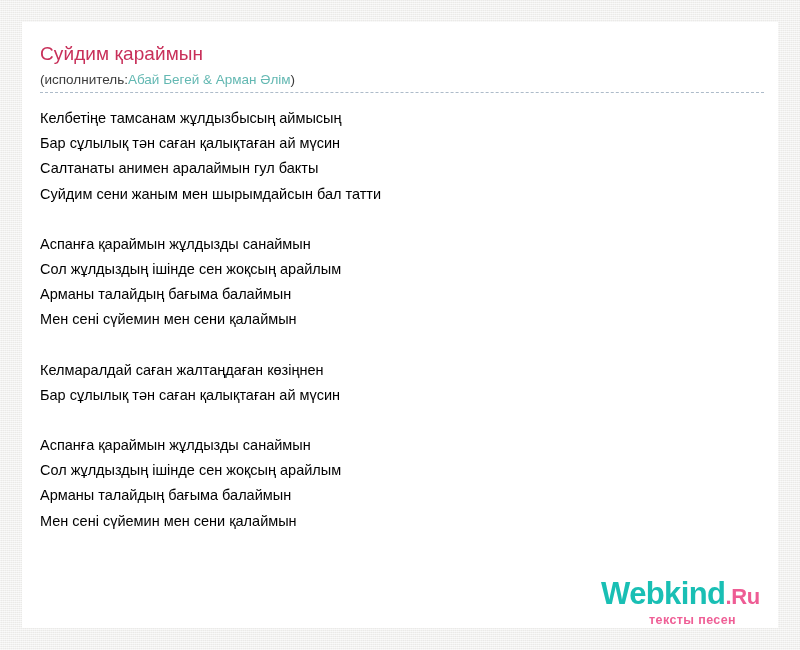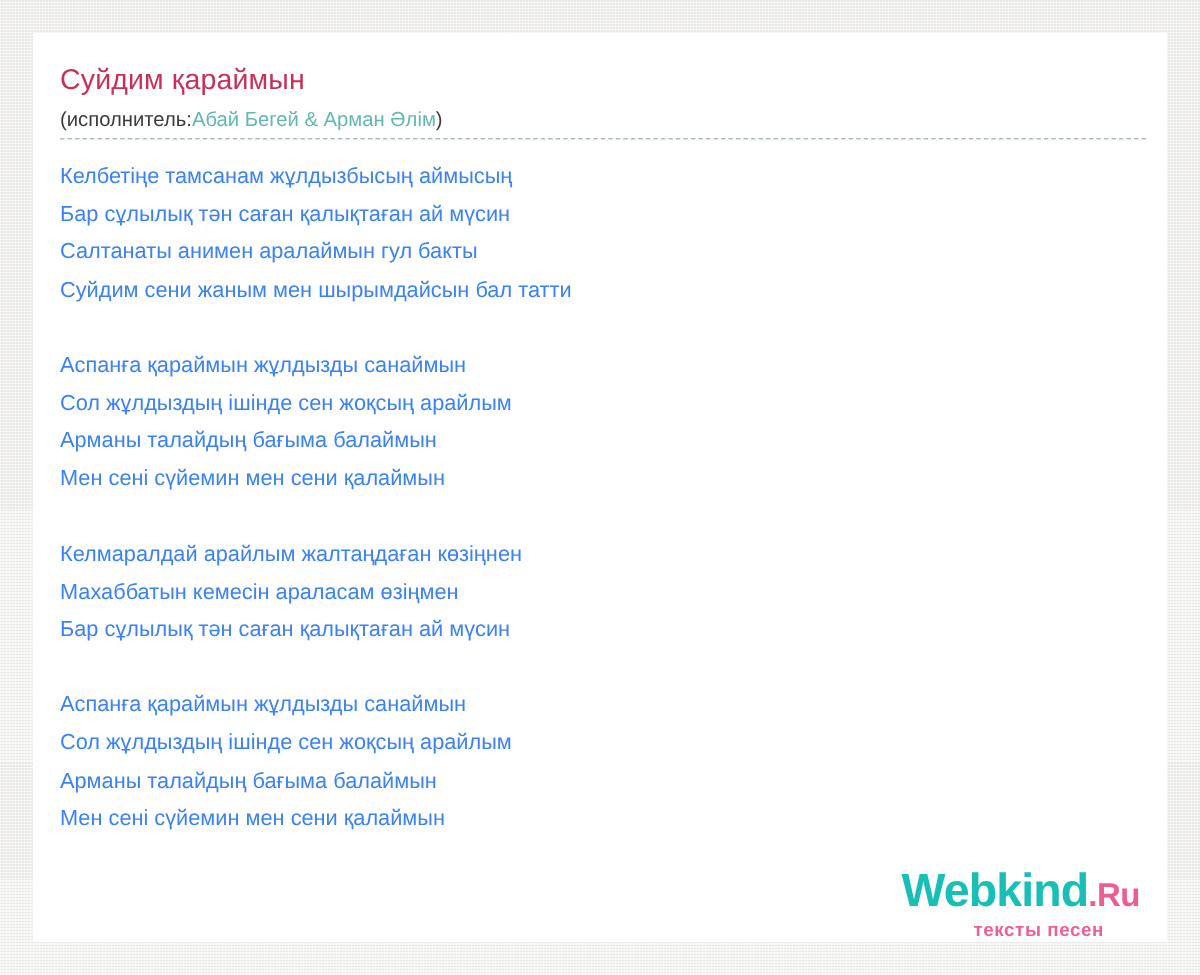--- a/index.html
+++ b/index.html
@@ -91,7 +91,7 @@
     top: 84px;
     width: 700px;
     font-size: 14.5px;
-    color: #3b82f6;
+    color: #000000;
     line-height: 25.2px;
   }
 

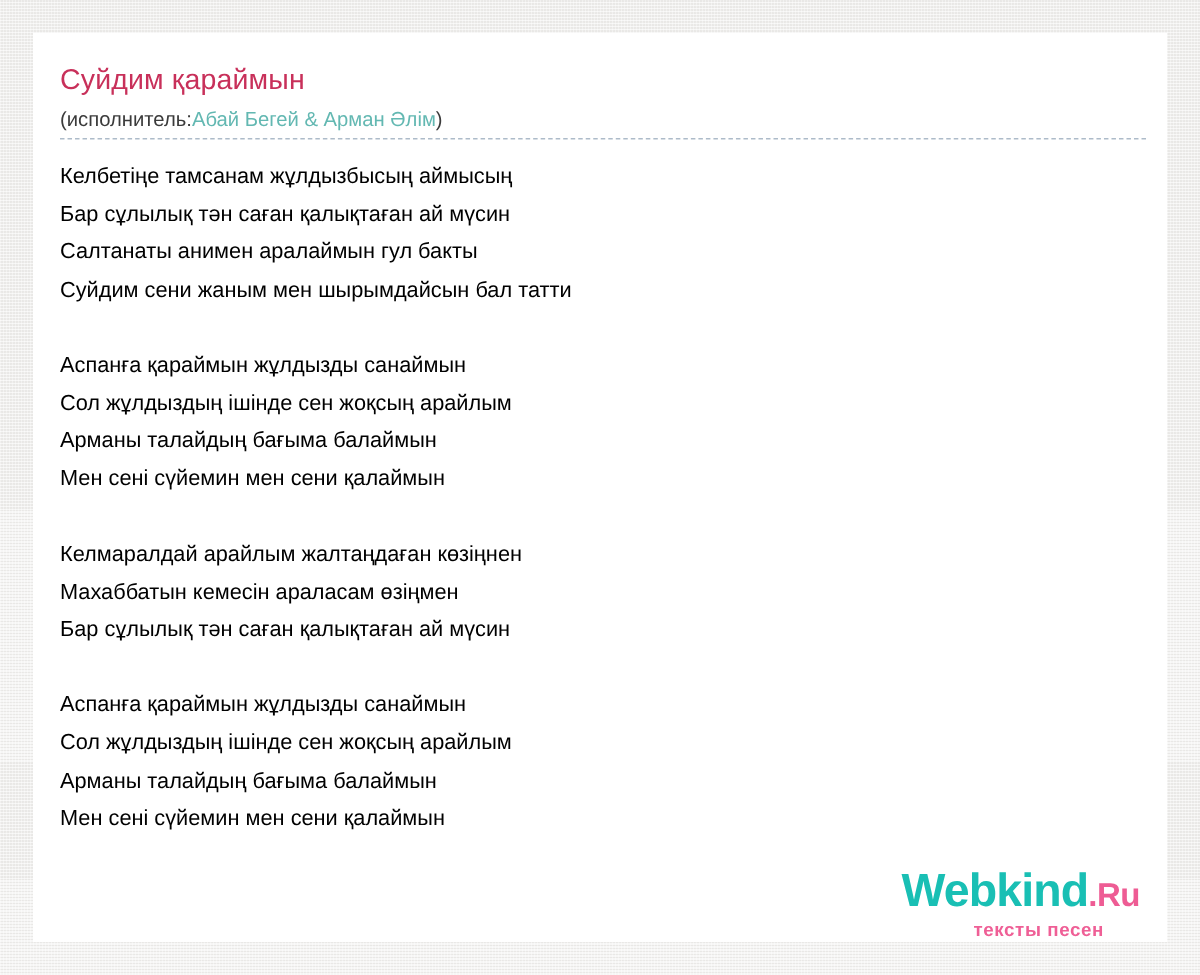--- a/index.html
+++ b/index.html
@@ -173,7 +173,7 @@
     </div>
 
     <div class="stanza">
-      <div class="lyric-line">Келмаралдай арайлым жалтаңдаған көзіңнен</div>
+      <div class="lyric-line">Келмаралдай саған жалтаңдаған көзіңнен</div>
       <div class="lyric-line">Махаббатын кемесін араласам өзіңмен</div>
       <div class="lyric-line">Бар сұлылық тән саған қалықтаған ай мүсин</div>
     </div>

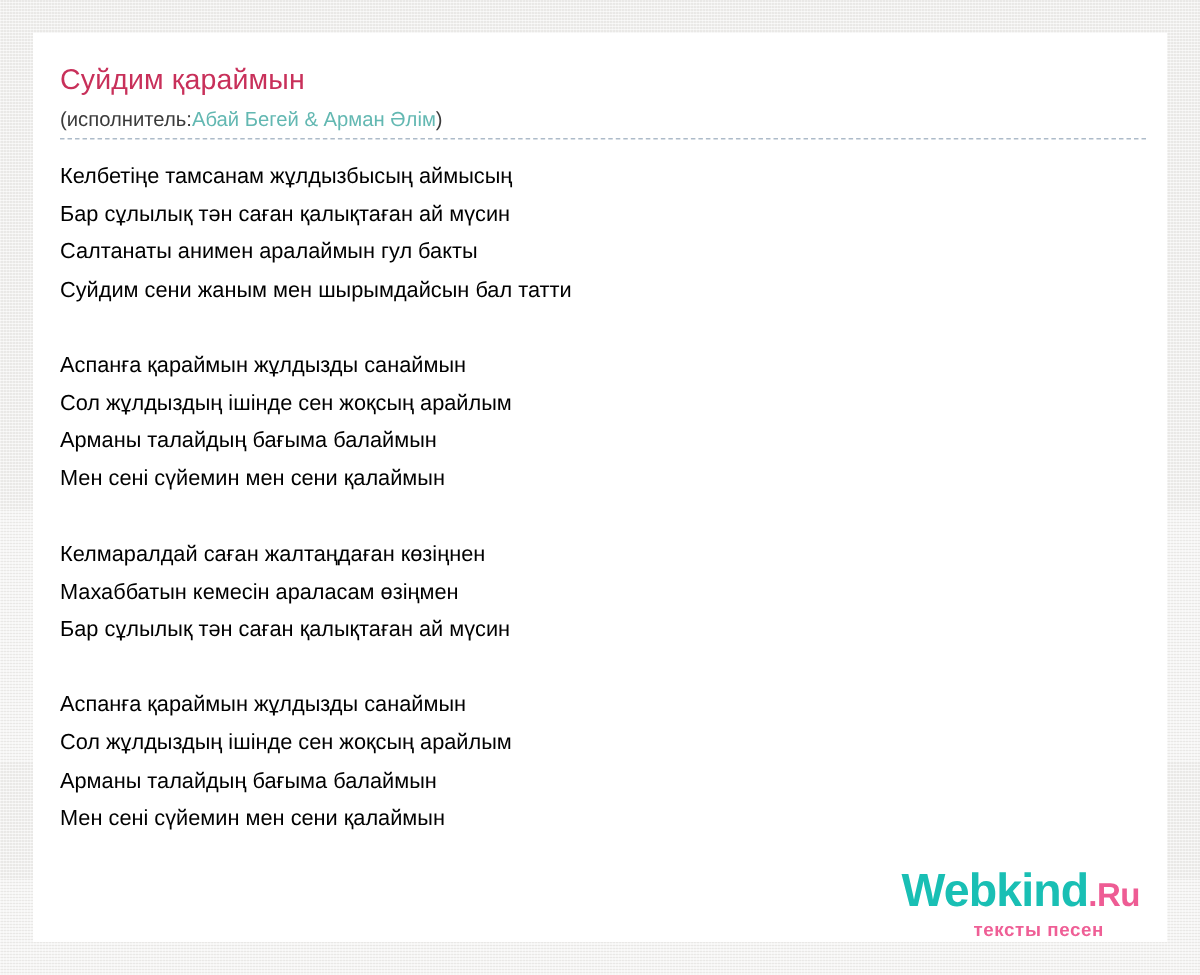--- a/index.html
+++ b/index.html
@@ -174,7 +174,6 @@
 
     <div class="stanza">
       <div class="lyric-line">Келмаралдай саған жалтаңдаған көзіңнен</div>
-      <div class="lyric-line">Махаббатын кемесін араласам өзіңмен</div>
       <div class="lyric-line">Бар сұлылық тән саған қалықтаған ай мүсин</div>
     </div>
 

